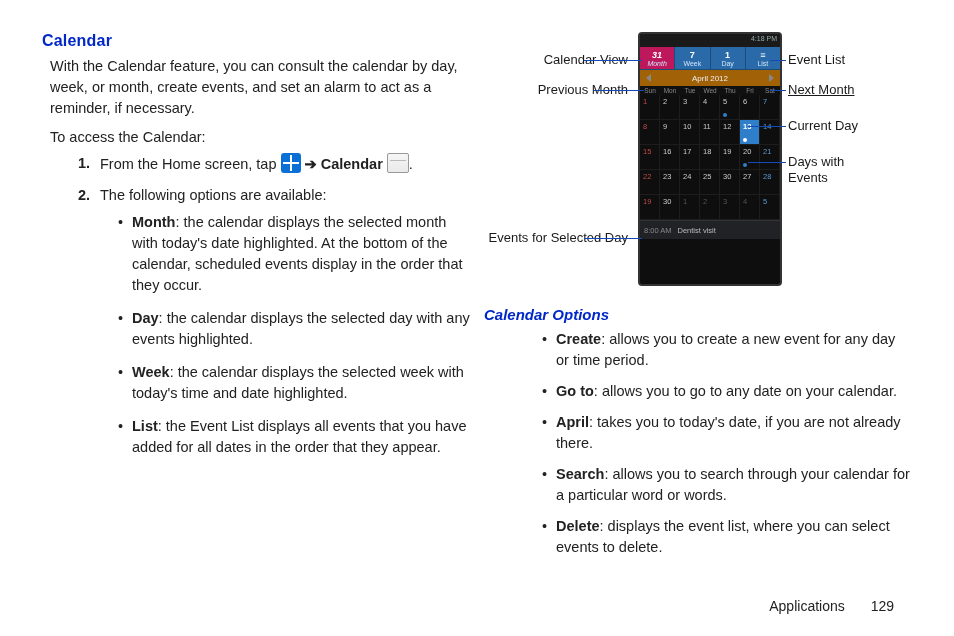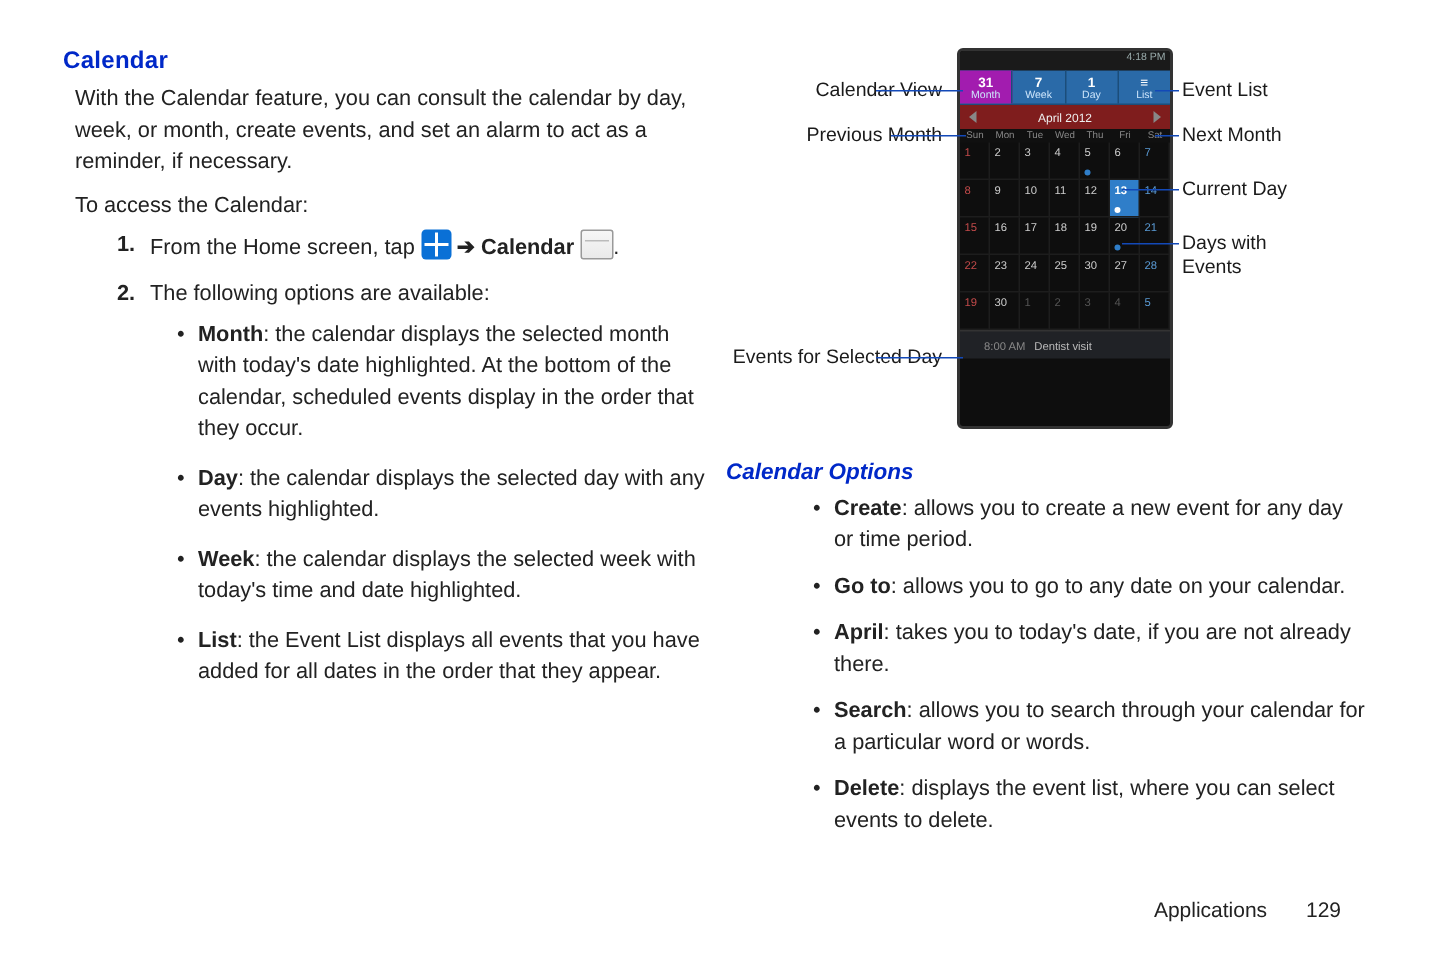--- a/index.html
+++ b/index.html
@@ -203,7 +203,7 @@
     position: relative;
   }
   .tab:last-child { border-right: none; }
-  .tab.sel { background: #a21caf; }
+  .tab.sel { background: #be185d; font-style: italic; }
   .tab .tnum { display:block; font-size:9px; font-weight:700; color:#fff; }
   .monthbar {
     display: flex;

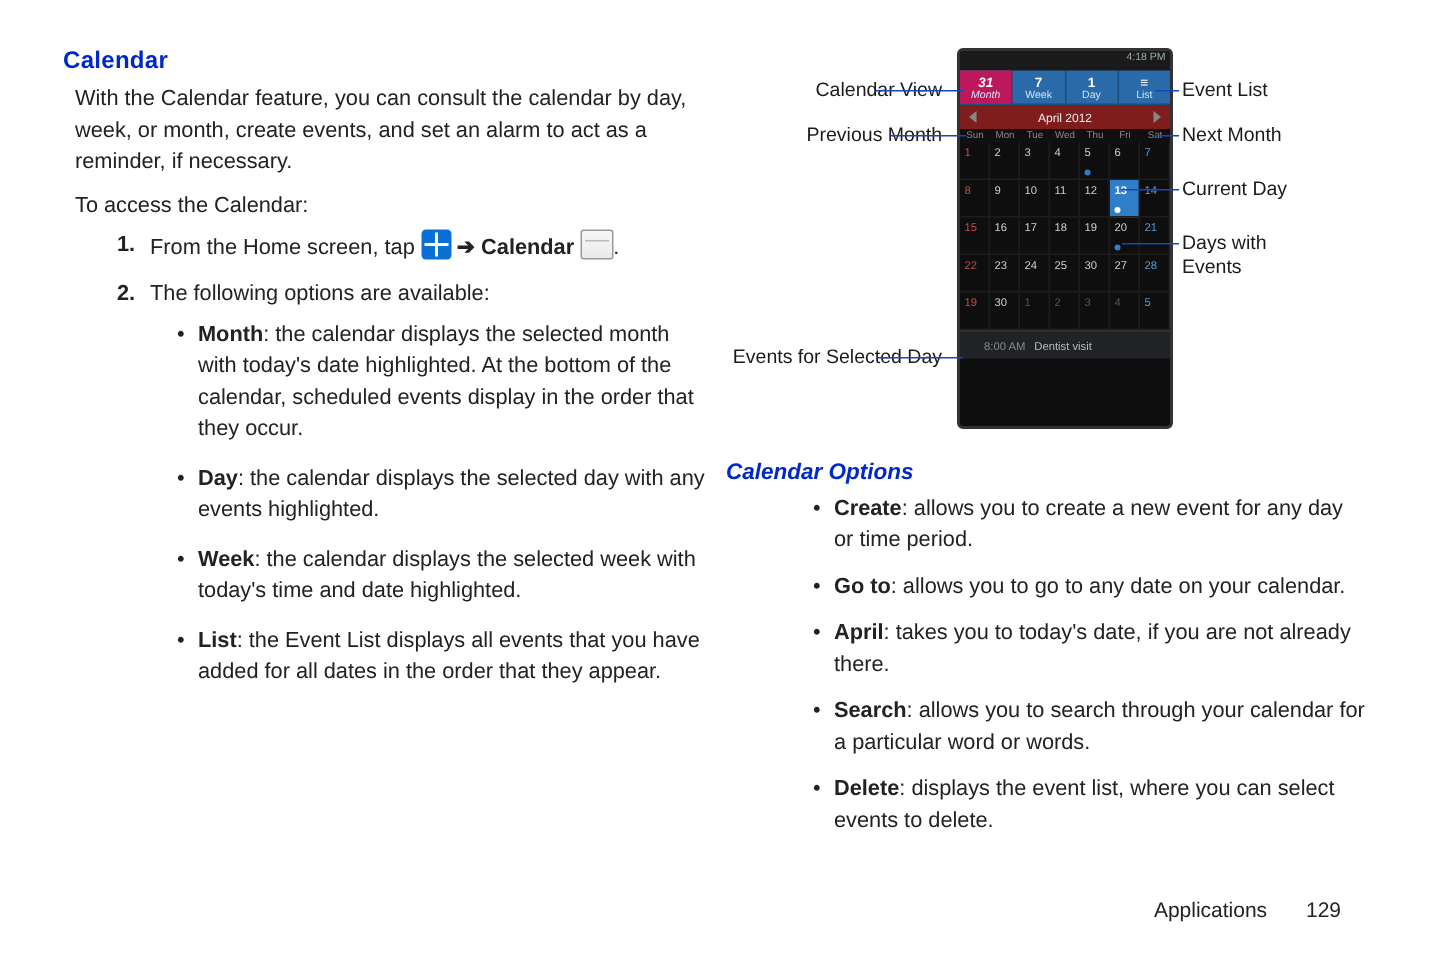--- a/index.html
+++ b/index.html
@@ -209,7 +209,7 @@
     display: flex;
     justify-content: center;
     align-items: center;
-    background: #7f1d1d;
+    background: #a16207;
     height: 16px;
     font-size: 8px;
     color: #eee;

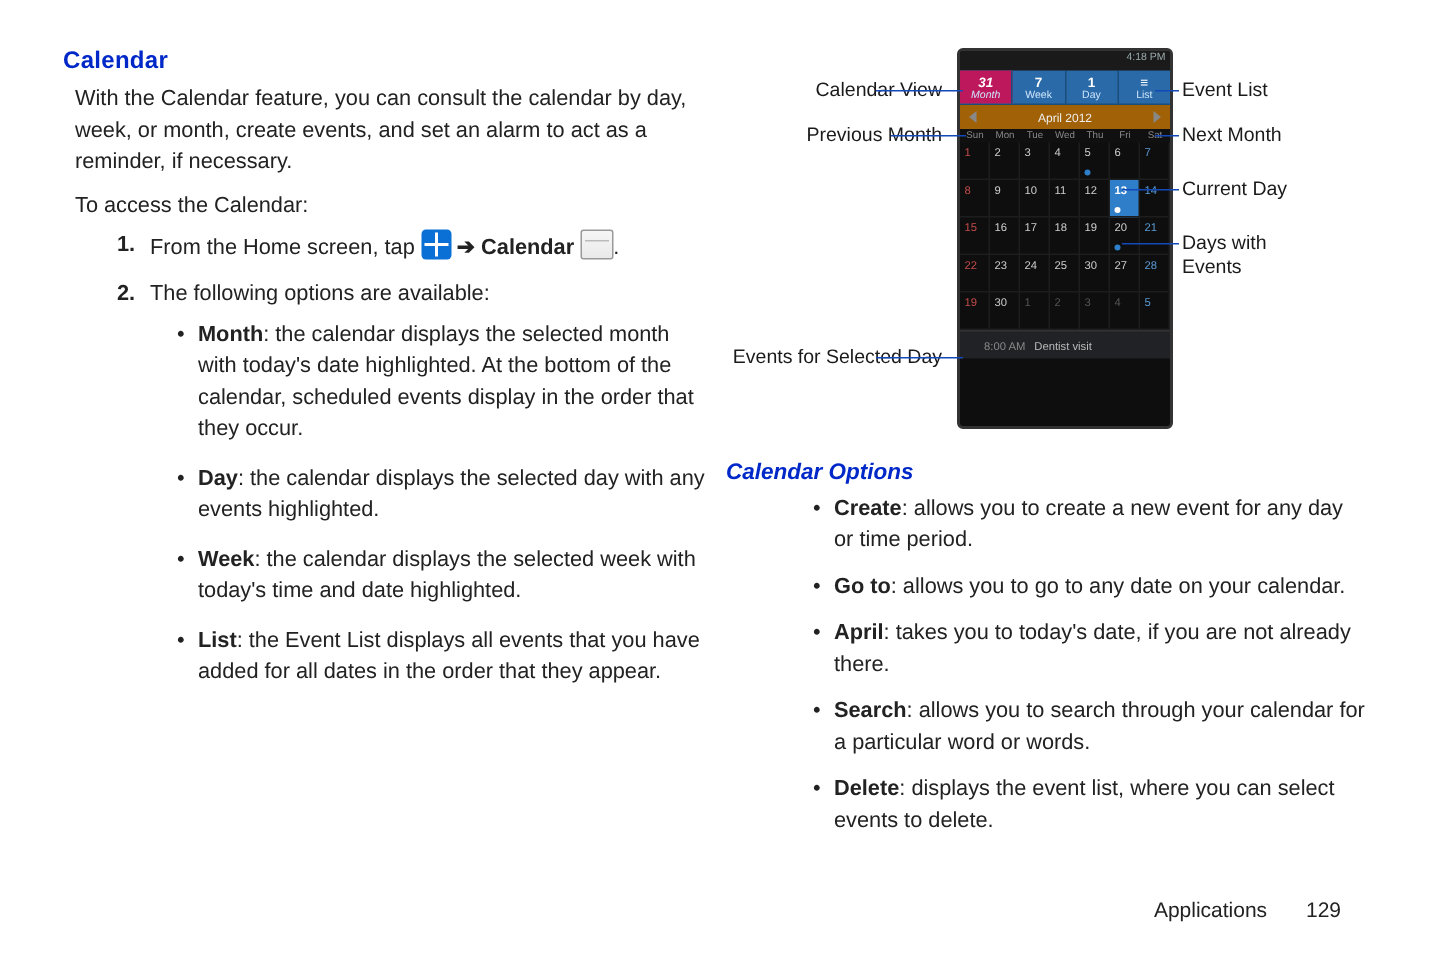--- a/index.html
+++ b/index.html
@@ -404,7 +404,7 @@
         <span class="lead" style="left:-18px; top:8px; width:16px;"></span>
         <span>Event List</span>
       </div>
-      <div class="callout" style="left:300px; top:50px;">
+      <div class="callout" style="left:300px; top:50px;text-decoration:underline;">
         <span class="lead" style="left:-18px; top:8px; width:16px;"></span>
         <span>Next Month</span>
       </div>

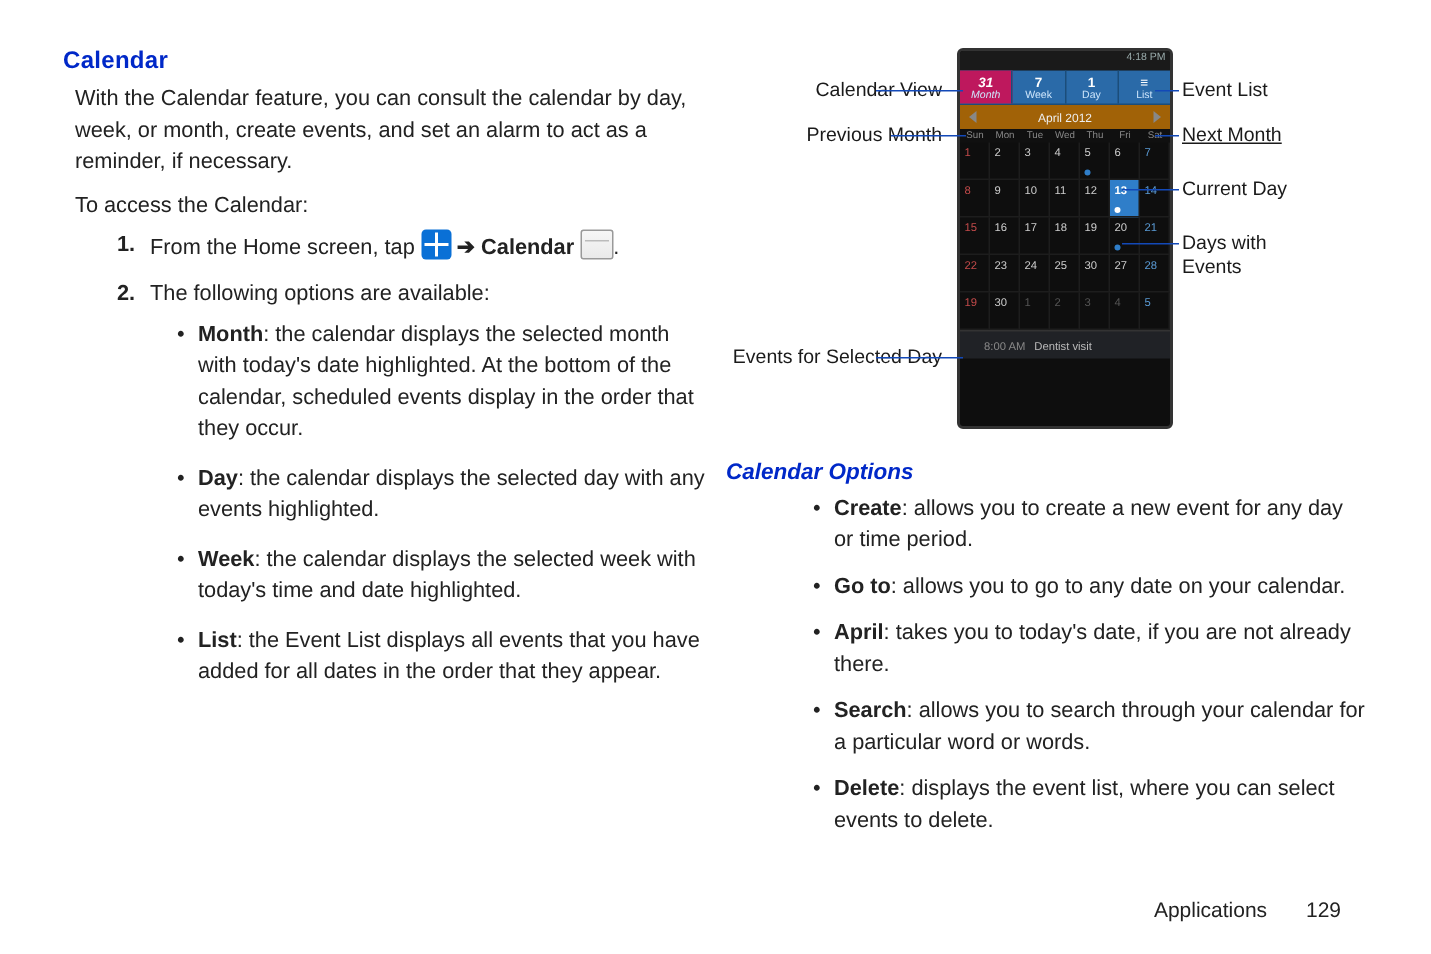--- a/index.html
+++ b/index.html
@@ -262,7 +262,7 @@
     height:18px;
     font-size:7.5px;
     color:#bbb;
-    padding:0 16px;
+    padding:0 4px;
     border-top:1px solid #333;
   }
   .eventrow .tm { color:#888; margin-right:6px; }

